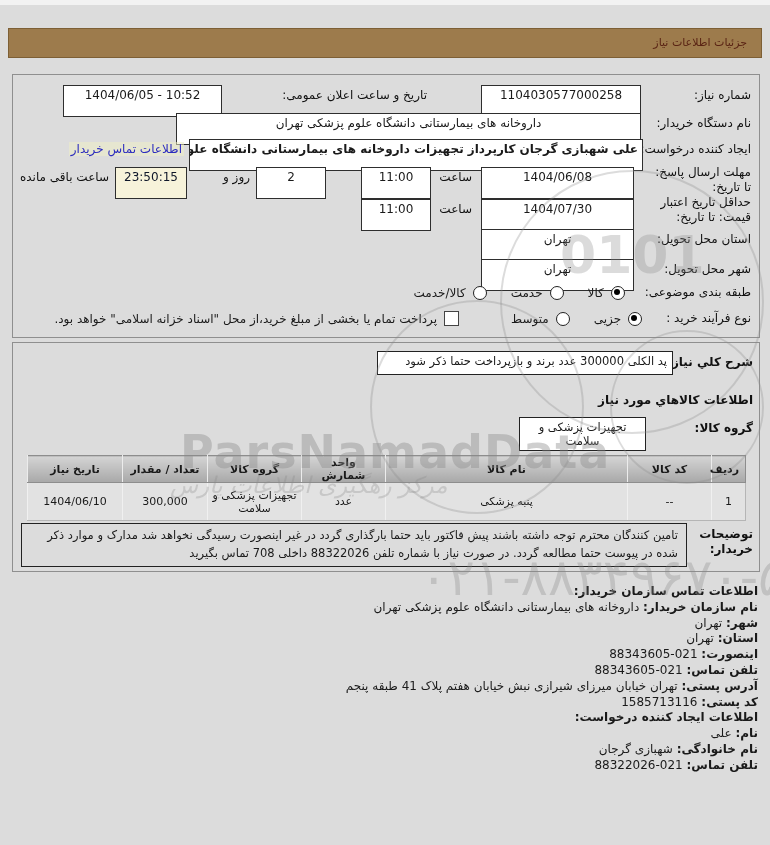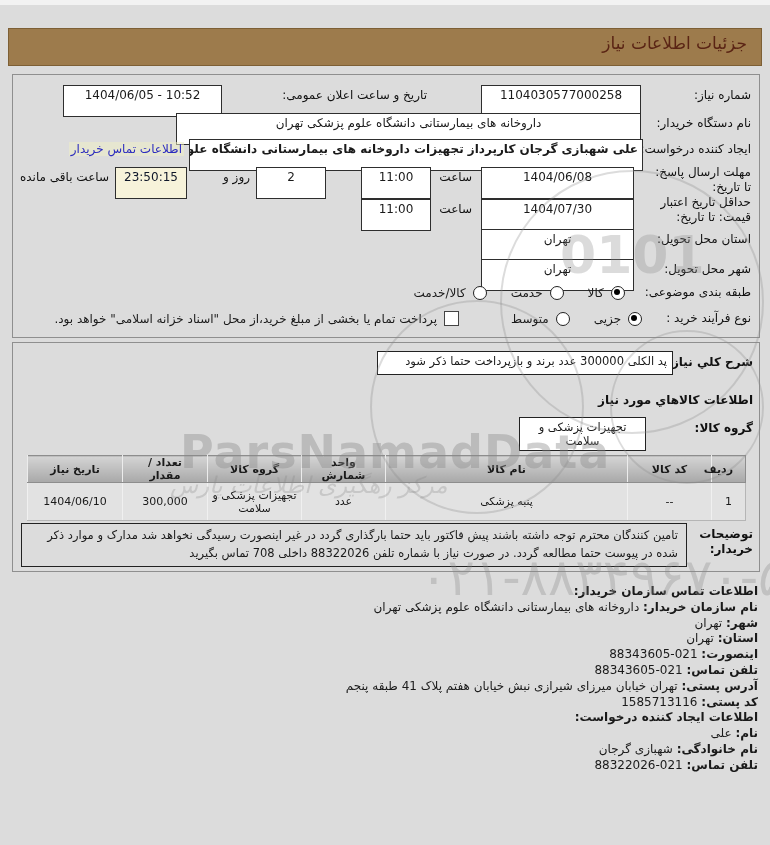--- a/index.html
+++ b/index.html
@@ -7,7 +7,7 @@
   .screen{position:relative;width:770px;height:845px;background:#dcdcdc;overflow:hidden;direction:rtl;color:#1a1a1a;font-size:12px;margin:0 auto;}
   .topstrip{position:absolute;left:0;top:0;width:770px;height:5px;background:#f2f2f2;}
 
-  .titlebar{position:absolute;right:8px;top:28px;width:754px;height:38px;background:#9d7b4c;border:1px solid #7d5f35;box-sizing:border-box;line-height:28px;padding-right:14px;color:#5a2414;font-size:17px;}
+  .titlebar{position:absolute;right:8px;top:28px;width:754px;height:30px;background:#9d7b4c;border:1px solid #7d5f35;box-sizing:border-box;line-height:28px;padding-right:14px;color:#5a2414;font-size:11px;}
 
   .panel{position:absolute;box-sizing:border-box;border:1px solid #8f8f8f;background:transparent;z-index:1;}
   #panel1{right:10px;top:74px;width:748px;height:264px;}

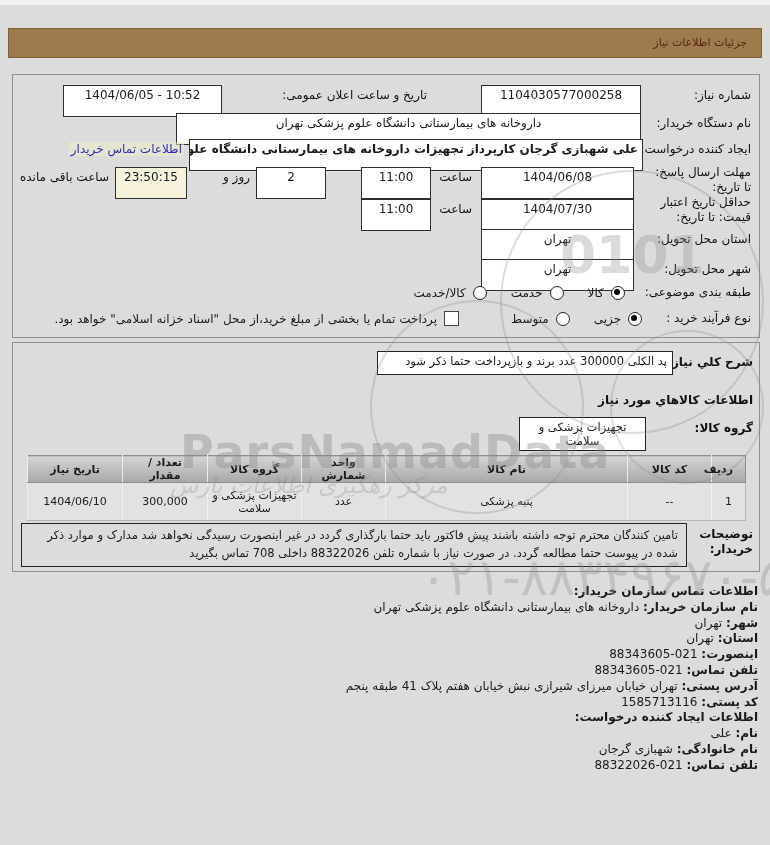--- a/index.html
+++ b/index.html
@@ -29,7 +29,7 @@
   .notesbox{position:absolute;box-sizing:border-box;background:#dcdcdc;border:1px solid #222;text-align:right;padding:2px 8px;font-size:11.5px;line-height:1.6;}
 
   table.items{position:absolute;right:13px;top:112px;width:718px;border-collapse:collapse;table-layout:fixed;font-size:11px;}
-  table.items th{background:linear-gradient(180deg,#d4d4d4 0%,#a8a8a8 100%);border:1px solid #8d8d8d;border-left:1px solid #ececec;font-weight:bold;height:23px;padding:0 12px;}
+  table.items th{background:linear-gradient(180deg,#d4d4d4 0%,#a8a8a8 100%);border:1px solid #8d8d8d;border-left:1px solid #ececec;font-weight:bold;height:23px;padding:0 6px;}
   table.items td{background:#e2e2e2;border:1px solid #b5b5b5;border-left:1px solid #f0f0f0;height:37px;text-align:center;padding:0 3px;}
 
   .contact{position:absolute;right:12px;top:584px;width:746px;text-align:right;font-size:12px;line-height:15.8px;z-index:1;}

